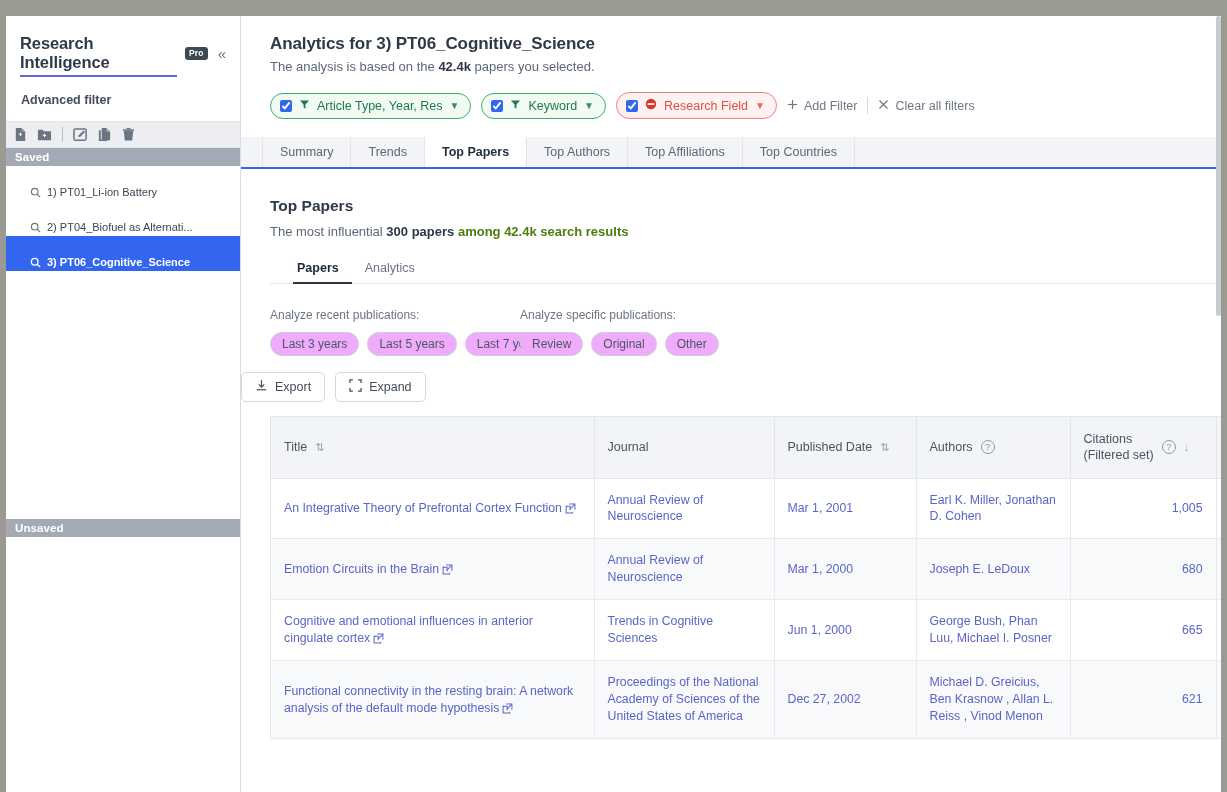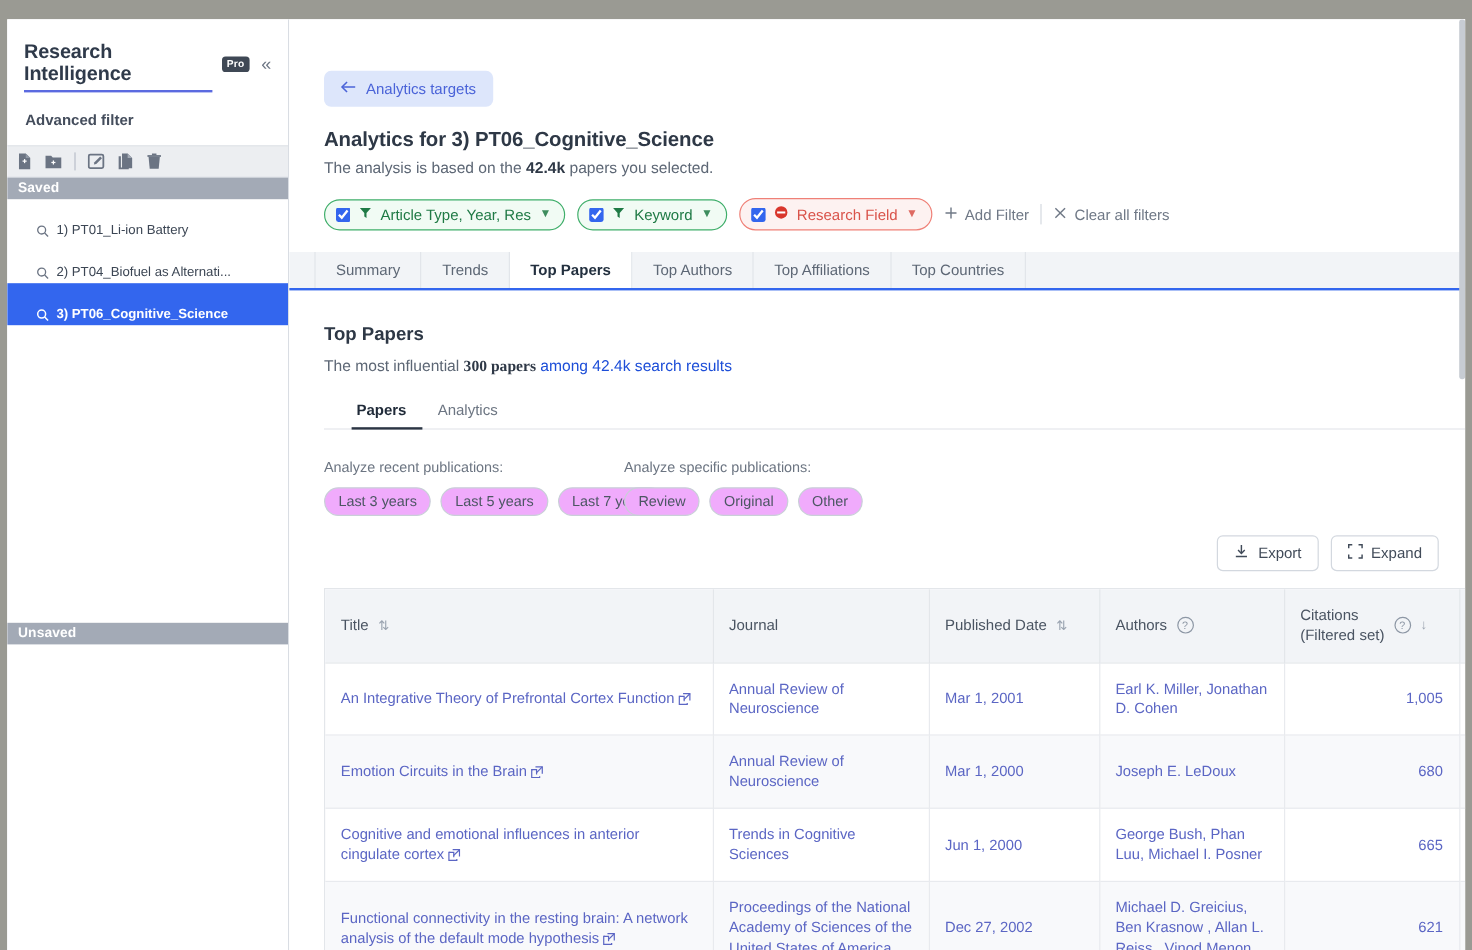--- a/index.html
+++ b/index.html
@@ -473,15 +473,6 @@
 
   <div class="main">
 
-    <div class="back-pill">
-      <span>
-        <svg width="13" height="11" viewBox="0 0 14 12">
-            <line x1="1" y1="6" x2="13" y2="6" stroke="#4a63d8" stroke-width="1.4"></line>
-            <polyline points="5.6,1.4 1,6 5.6,10.6" fill="none" stroke="#4a63d8" stroke-width="1.4"></polyline>
-          </svg>
-      </span>
-      <span>Analytics targets</span>
-    </div>
 
     <div class="page-title">Analytics for 3) PT06_Cognitive_Science</div>
     <div class="page-sub">

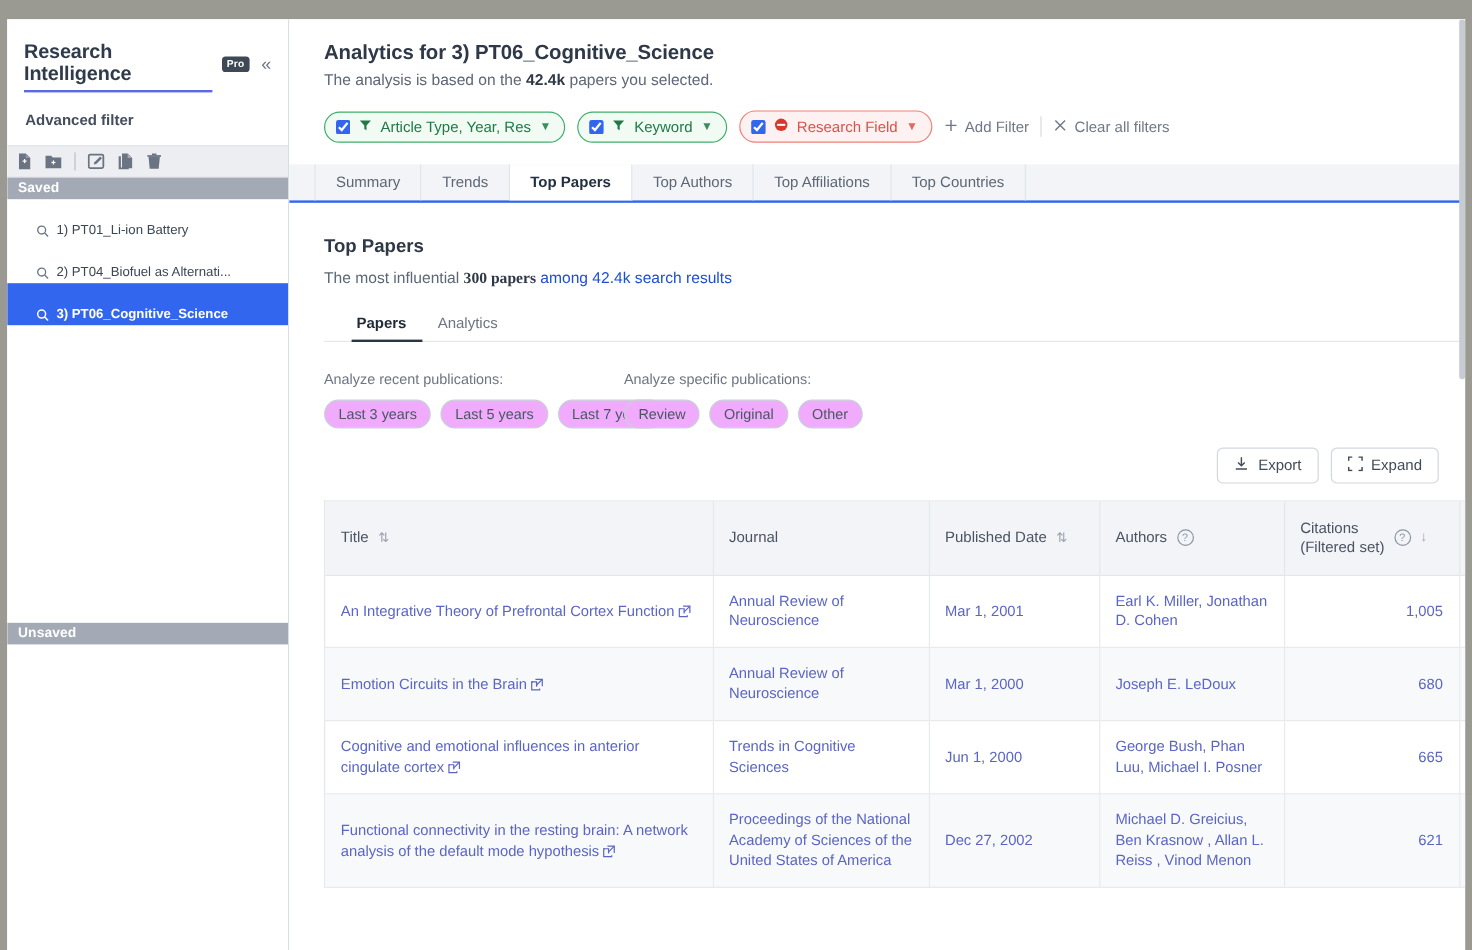--- a/index.html
+++ b/index.html
@@ -236,7 +236,7 @@
     color: #5d6775;
     margin: 9px 0 0 29px;
   }
-  .sec-sub b { color: #2e3846; font-family: Liberation Serif, serif; }
+  .sec-sub b { color: #2e3846; }
   .sec-sub a { color: #1d4ed8; text-decoration: none; cursor: pointer; }
 
   .subtabs {

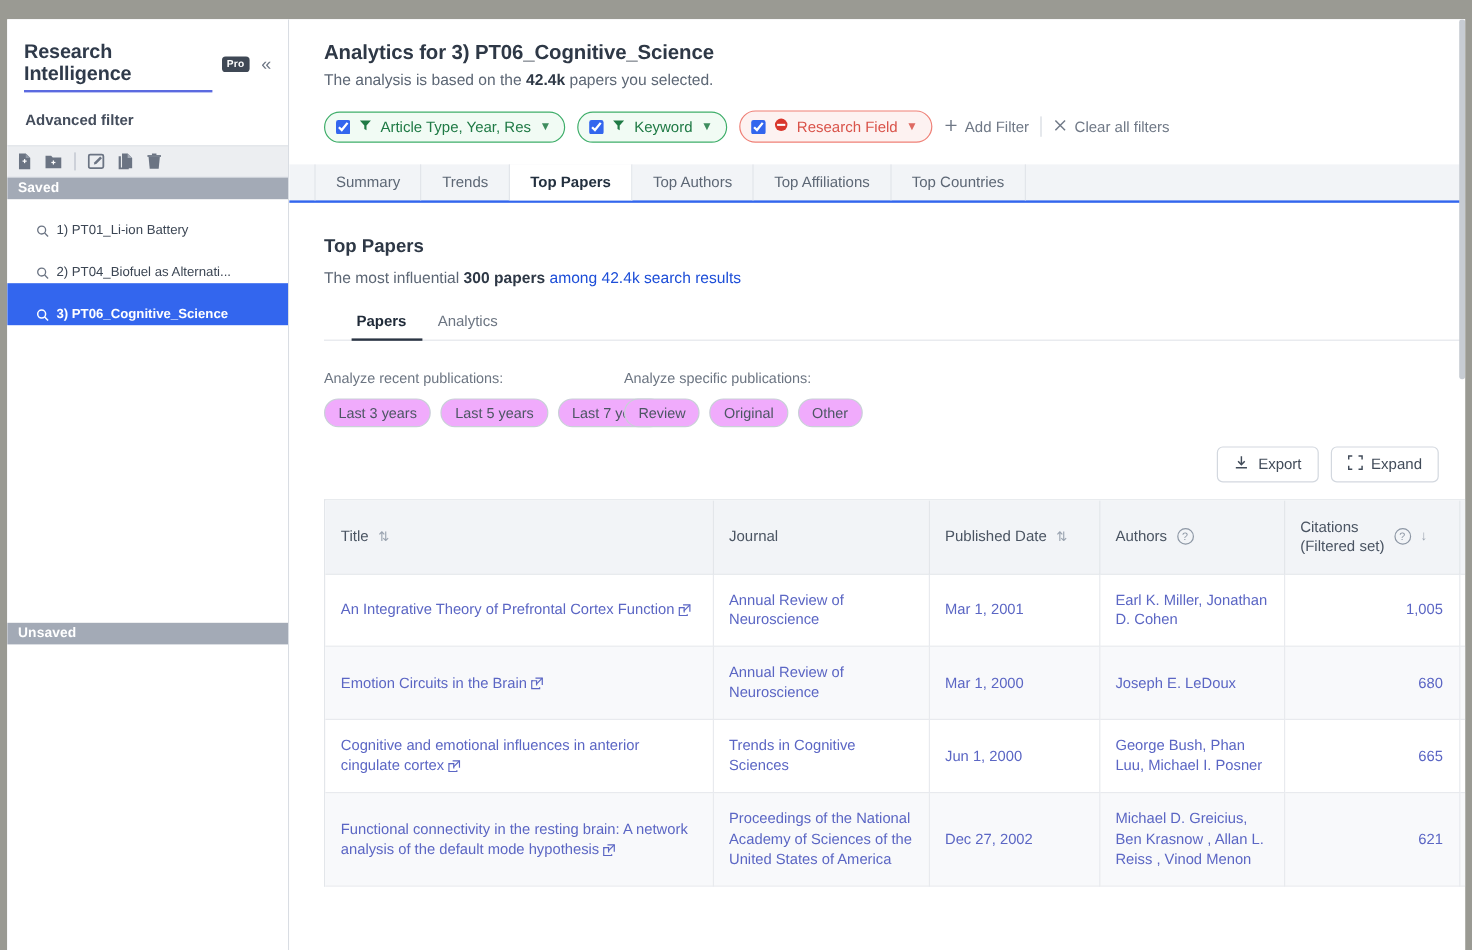--- a/index.html
+++ b/index.html
@@ -237,7 +237,7 @@
     margin: 9px 0 0 29px;
   }
   .sec-sub b { color: #2e3846; }
-  .sec-sub a { color: #1d4ed8; text-decoration: none; cursor: pointer; }
+  .sec-sub a { color: #4d7c0f; text-decoration: none; cursor: pointer; font-weight: bold; }
 
   .subtabs {
     margin: 22px 0 0 29px;

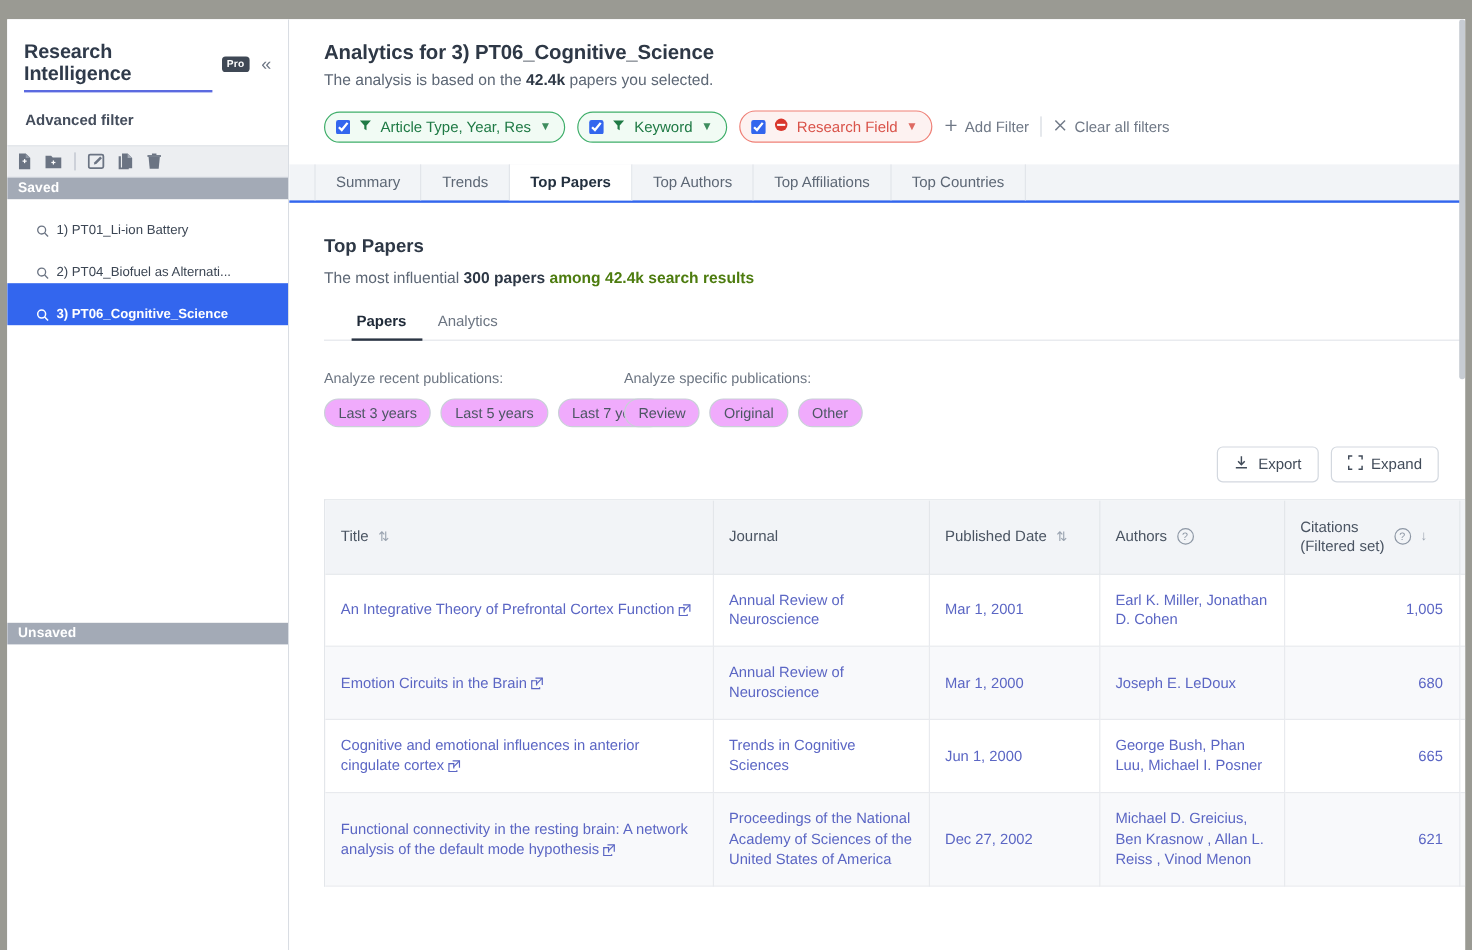--- a/index.html
+++ b/index.html
@@ -286,7 +286,7 @@
 
   .toolbtns {
     display: flex;
-    justify-content: flex-end;
+    justify-content: flex-start;
     gap: 10px;
     margin: 16px 22px 0 0;
   }

